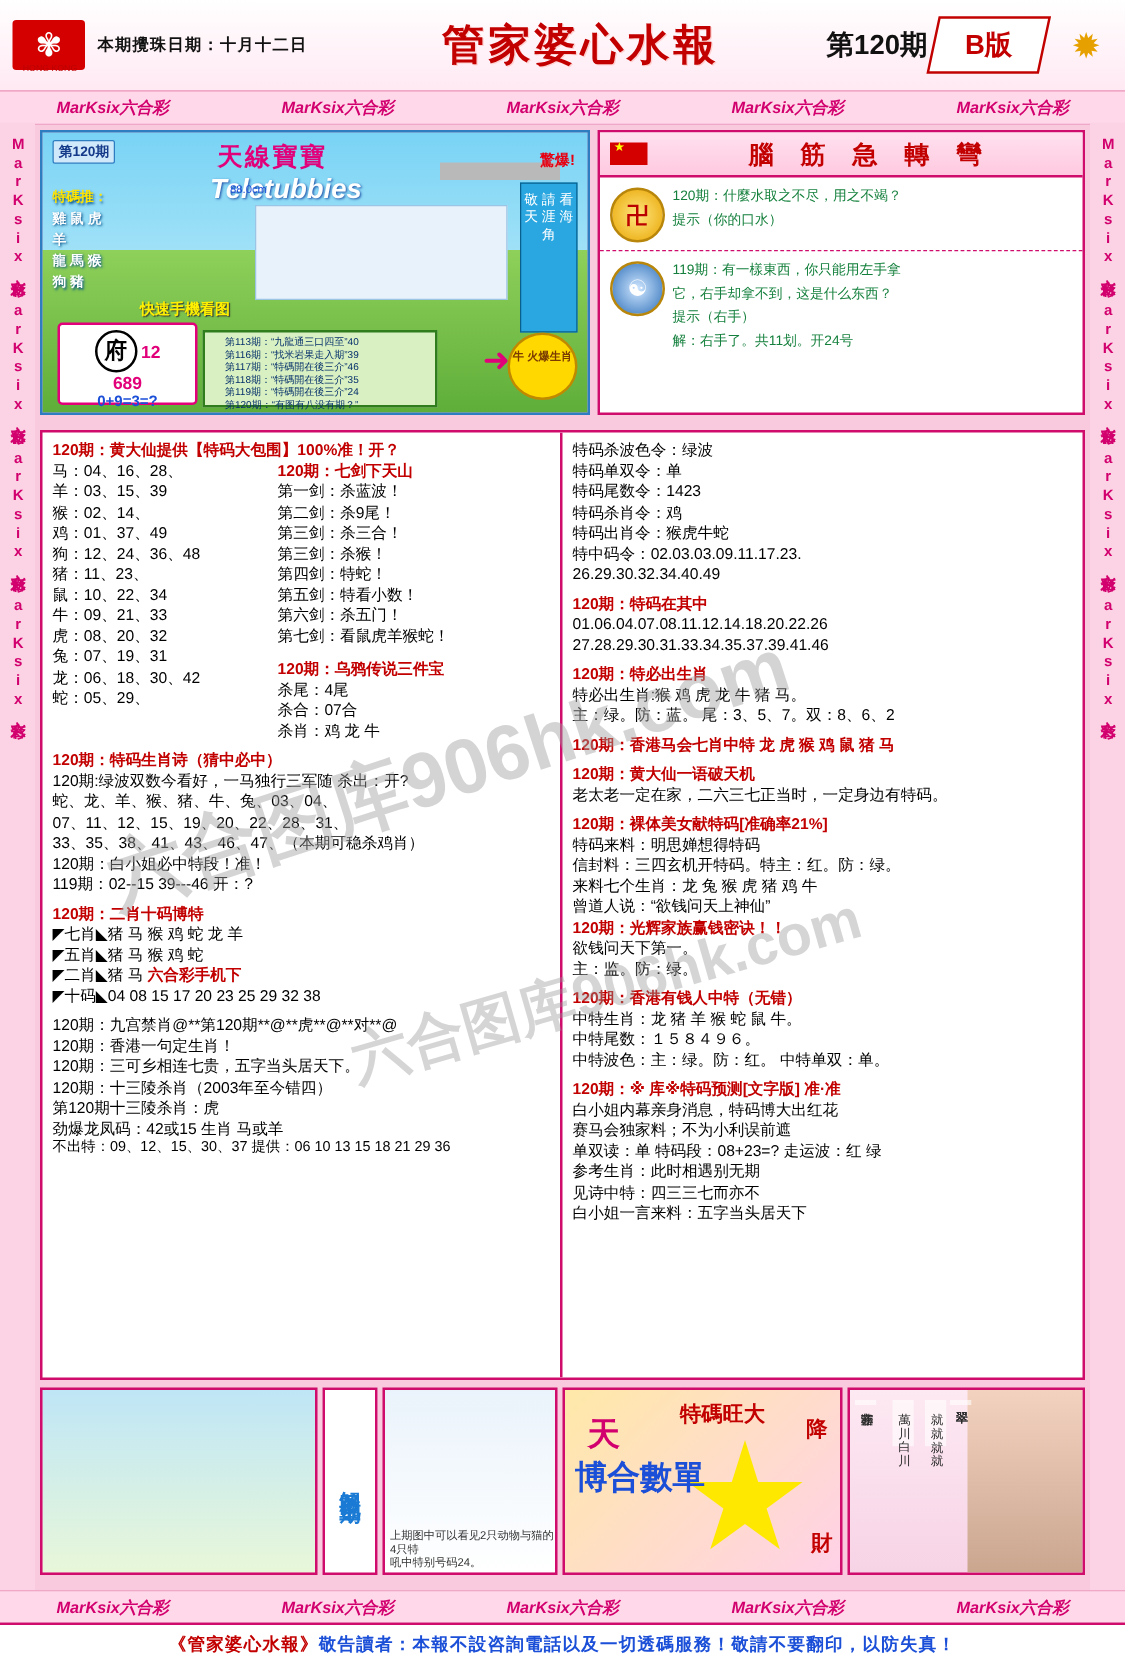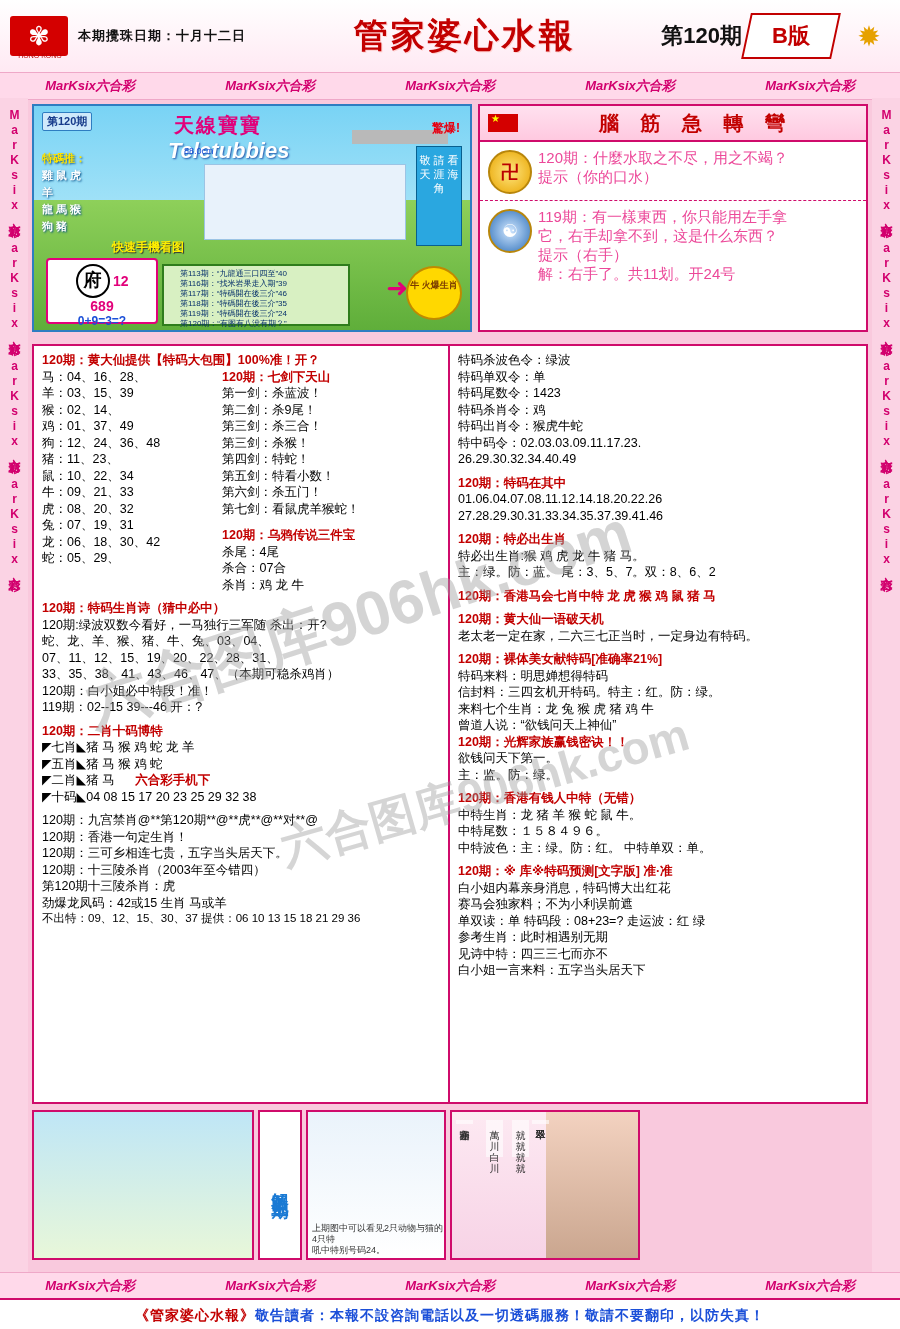--- a/index.html
+++ b/index.html
@@ -114,7 +114,7 @@
   }
   .poster .zodiac .lbl{color:#ffe400;}
   .poster .rightcol{
-    position:absolute;right:8px;top:40px;width:46px;height:100px;background:#2aa7e0;
+    position:absolute;right:8px;top:40px;width:46px;height:120px;background:#2aa7e0;
     border:1px solid #08608f;color:#fff;font-size:11px;text-align:center;
     line-height:14px;padding-top:6px;box-sizing:border-box;
   }

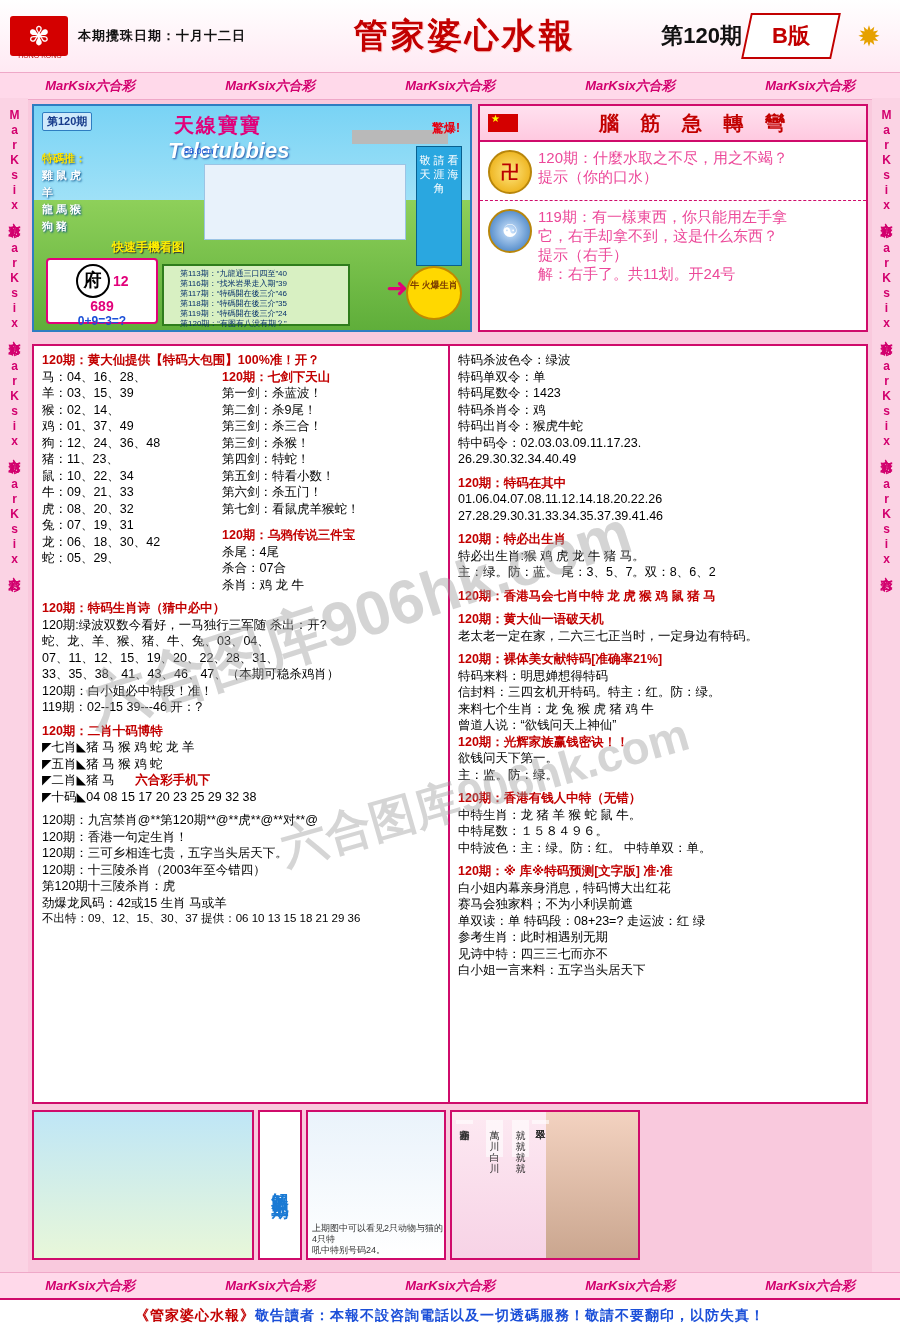--- a/index.html
+++ b/index.html
@@ -172,7 +172,7 @@
   }
   .icon-yellow{background:radial-gradient(#ffe680,#e8a400);color:#b00;}
   .icon-blue{background:radial-gradient(#cfe6ff,#2d6fb8);color:#fff;}
-  .brain-text{font-size:15px;line-height:19px;color:#ec4899;}
+  .brain-text{font-size:11px;line-height:19px;color:#15803d;}
 
   
   .columns{

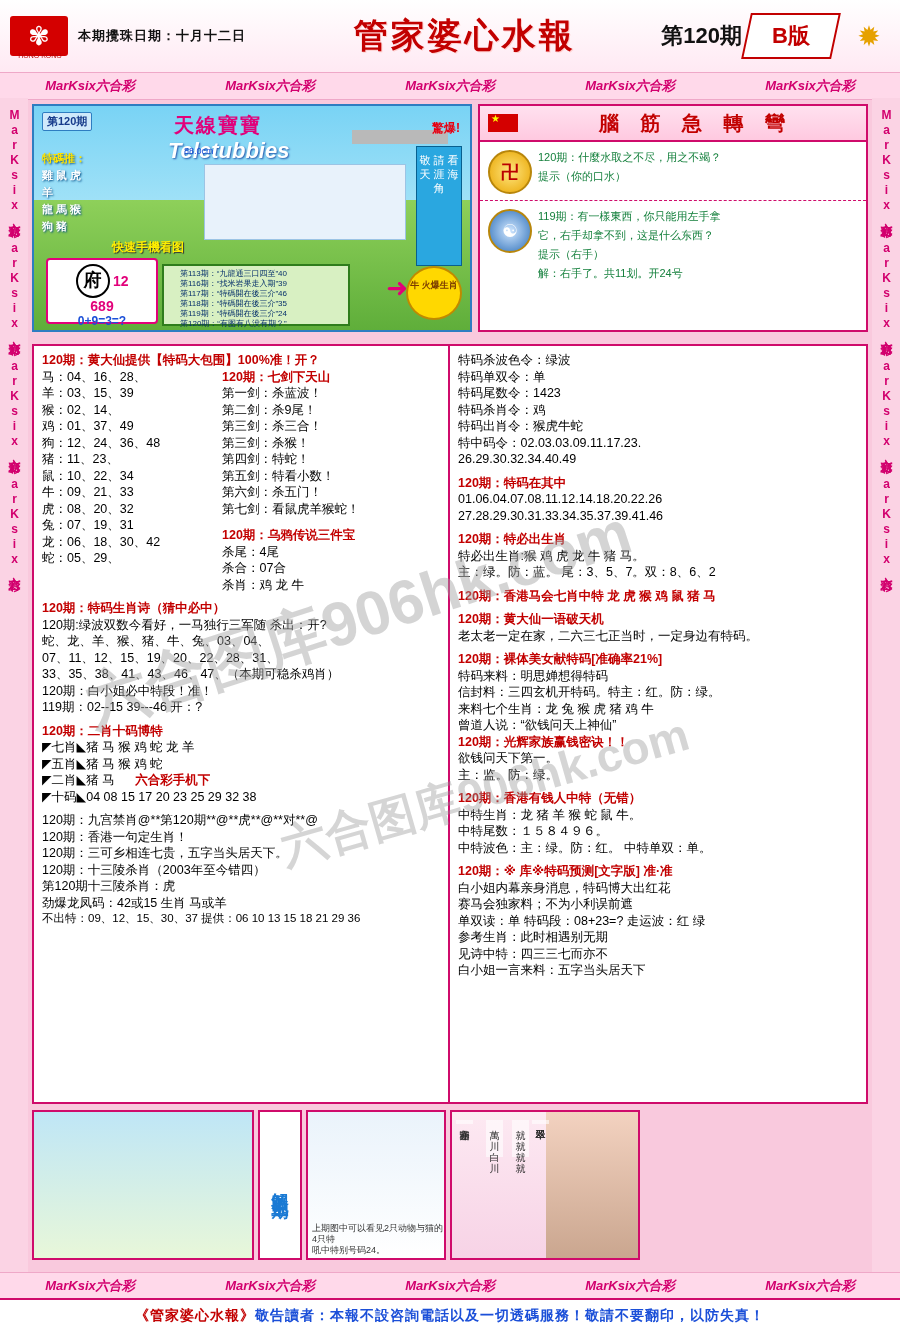--- a/index.html
+++ b/index.html
@@ -397,7 +397,7 @@
           <div>◤五肖◣猪 马 猴 鸡 蛇</div>
           <div>
             <span>◤二肖◣猪 马</span>
-            <span class="red" style="font-weight:bold;margin-left:17px">六合彩手机下</span>
+            <span class="red" style="font-weight:bold;margin-left:0">六合彩手机下</span>
           </div>
           <div>◤十码◣04 08 15 17 20 23 25 29 32 38</div>
         </div>

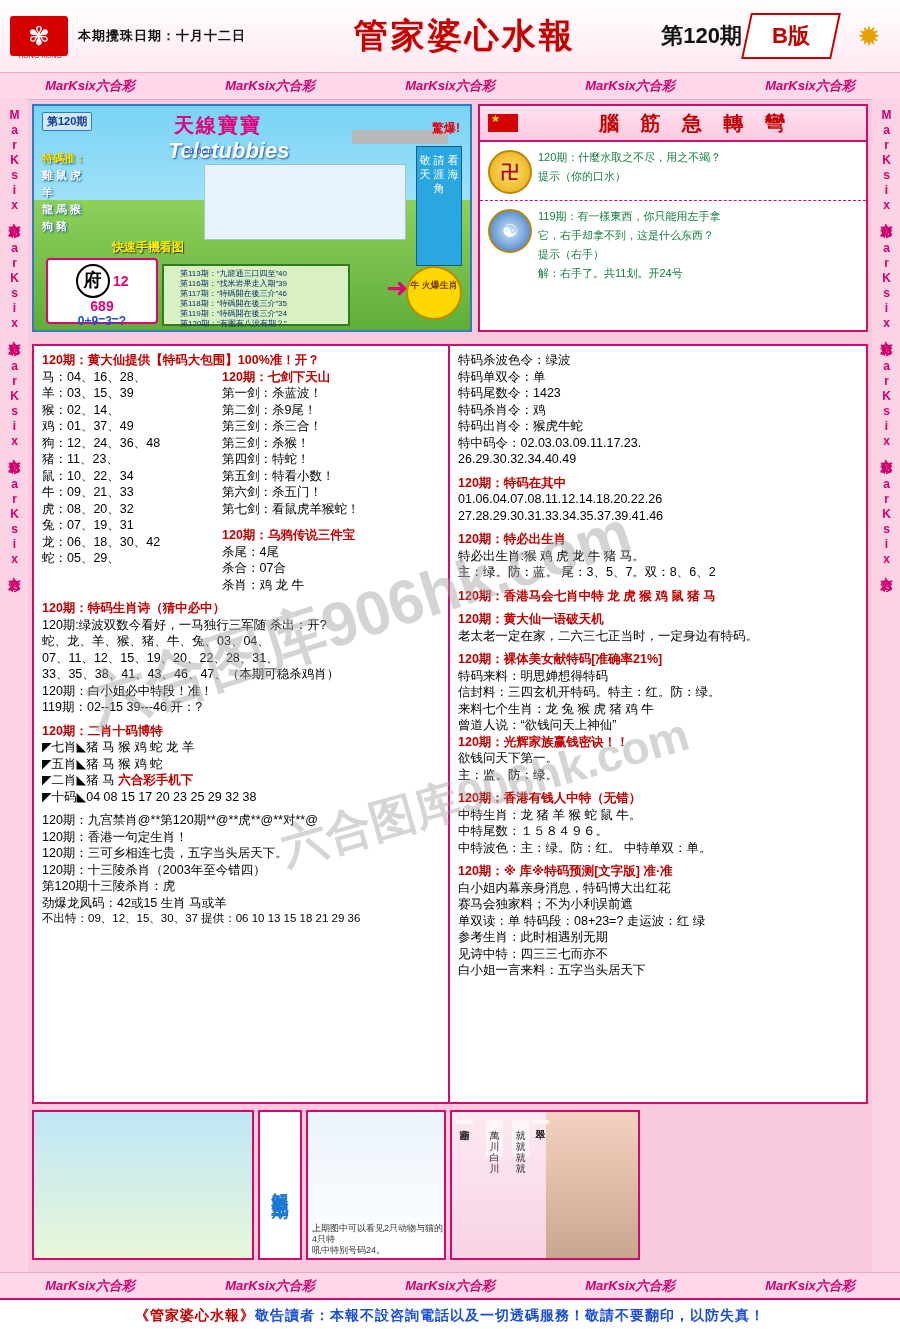--- a/index.html
+++ b/index.html
@@ -488,6 +488,14 @@
           <div>吼中特别号码24。</div>
         </div>
       </div>
+      <div class="bs bs4">
+        <div class="star"></div>
+        <div class="t3">特碼旺大</div>
+        <div class="t2">博合數單</div>
+        <div class="t1">天</div>
+        <div class="t4">降</div>
+        <div class="t5">財</div>
+      </div>
       <div class="bs bs5">
         <div class="lady"></div>
         <div class="couplet" style="left:4px">亦菲密涵</div>

